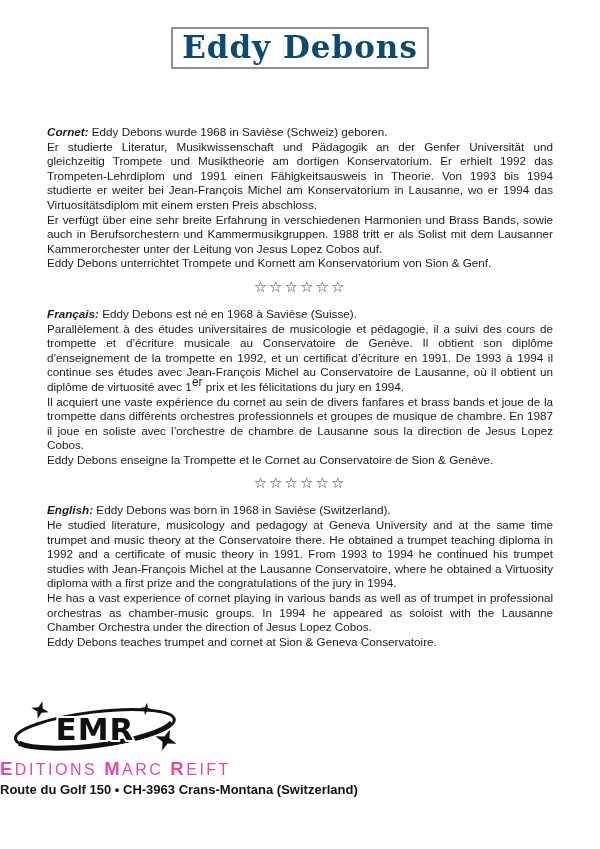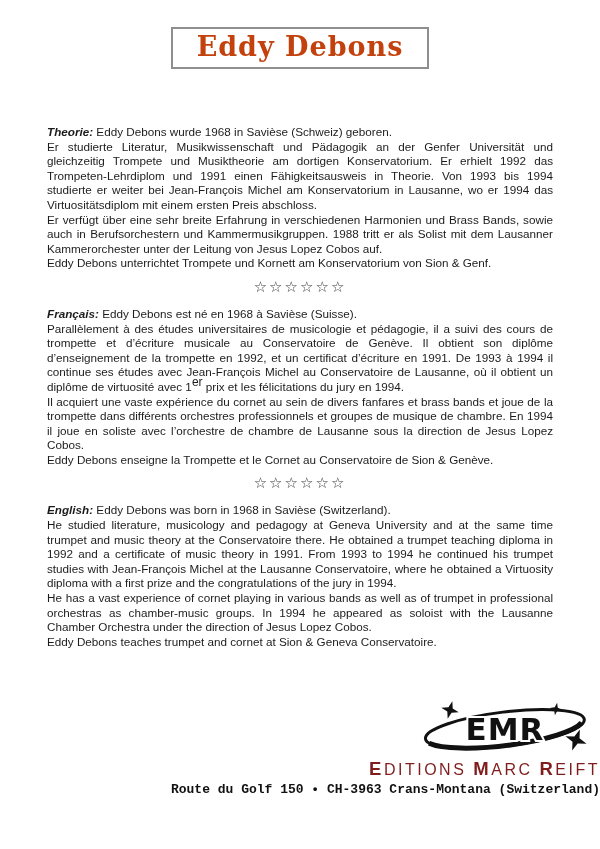--- a/index.html
+++ b/index.html
@@ -26,10 +26,10 @@
     margin:0;
     font-family:"DejaVu Serif",serif;
     font-weight:bold;
-    font-size:27px;
+    font-size:31px;
     line-height:30px;
     letter-spacing:1px;
-    color:#c2410c;
+    color:#0c4a6e;
   }
   .content{
     margin:56px 47px 0 47px;

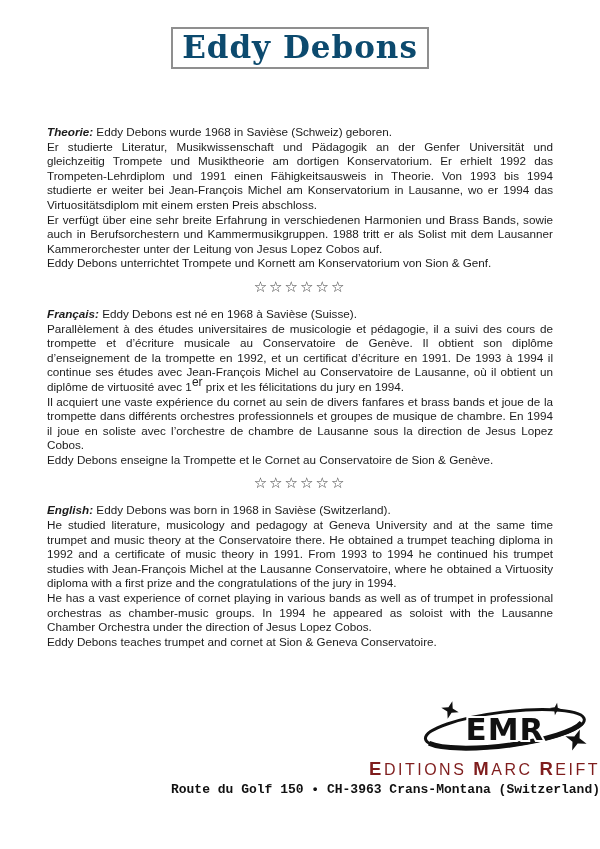--- a/index.html
+++ b/index.html
@@ -91,7 +91,7 @@
   <div class="content">
 
     <section>
-      <p><span class="lbl">Theorie:</span><span> Eddy Debons wurde 1968 in Savièse (Schweiz) geboren.</span></p>
+      <p><span class="lbl">Cornet:</span><span> Eddy Debons wurde 1968 in Savièse (Schweiz) geboren.</span></p>
       <p>Er studierte Literatur, Musikwissenschaft und Pädagogik an der Genfer Universität und gleichzeitig Trompete und Musiktheorie am dortigen Konservatorium. Er erhielt 1992 das Trompeten-Lehrdiplom und 1991 einen Fähigkeitsausweis in Theorie. Von 1993 bis 1994 studierte er weiter bei Jean-François Michel am Konservatorium in Lausanne, wo er 1994 das Virtuositätsdiplom mit einem ersten Preis abschloss.</p>
       <p>Er verfügt über eine sehr breite Erfahrung in verschiedenen Harmonien und Brass Bands, sowie auch in Berufsorchestern und Kammermusikgruppen. 1988 tritt er als Solist mit dem Lausanner Kammerorchester unter der Leitung von Jesus Lopez Cobos auf.</p>
       <p>Eddy Debons unterrichtet Trompete und Kornett am Konservatorium von Sion &amp; Genf.</p>

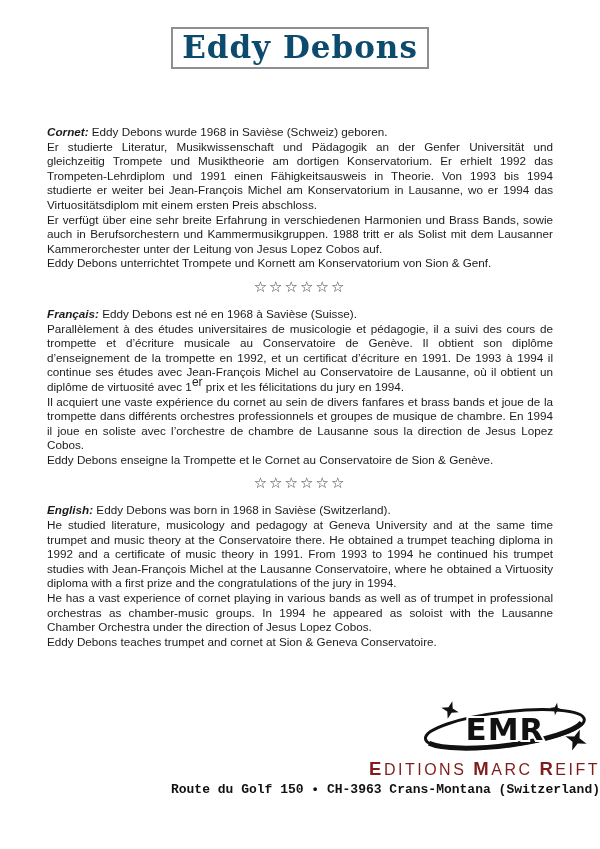--- a/index.html
+++ b/index.html
@@ -102,7 +102,7 @@
     <section>
       <p><span class="lbl">Français:</span><span> Eddy Debons est né en 1968 à Savièse (Suisse).</span></p>
       <p><span>Parallèlement à des études universitaires de musicologie et pédagogie, il a suivi des cours de trompette et d’écriture musicale au Conservatoire de Genève. Il obtient son diplôme d’enseignement de la trompette en 1992, et un certificat d’écriture en 1991. De 1993 à 1994 il continue ses études avec Jean-François Michel au Conservatoire de Lausanne, où il obtient un diplôme de virtuosité avec 1</span><sup>er</sup><span> prix et les félicitations du jury en 1994.</span></p>
-      <p>Il acquiert une vaste expérience du cornet au sein de divers fanfares et brass bands et joue de la trompette dans différents orchestres professionnels et groupes de musique de chambre. En 1994 il joue en soliste avec l’orchestre de chambre de Lausanne sous la direction de Jesus Lopez Cobos.</p>
+      <p>Il acquiert une vaste expérience du cornet au sein de divers fanfares et brass bands et joue de la trompette dans différents orchestres professionnels et groupes de musique de chambre. En 1987 il joue en soliste avec l’orchestre de chambre de Lausanne sous la direction de Jesus Lopez Cobos.</p>
       <p>Eddy Debons enseigne la Trompette et le Cornet au Conservatoire de Sion &amp; Genève.</p>
     </section>
 

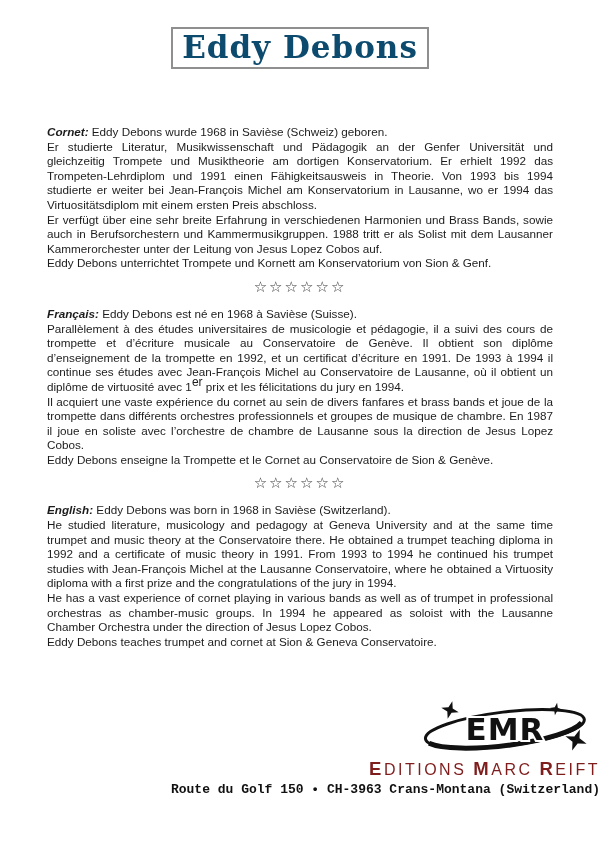--- a/index.html
+++ b/index.html
@@ -53,7 +53,7 @@
     position:absolute;
     left:0;right:0;
     top:700px;
-    text-align:right;
+    text-align:left;
   }
   .logo-wrap{line-height:0;}
   .publisher{

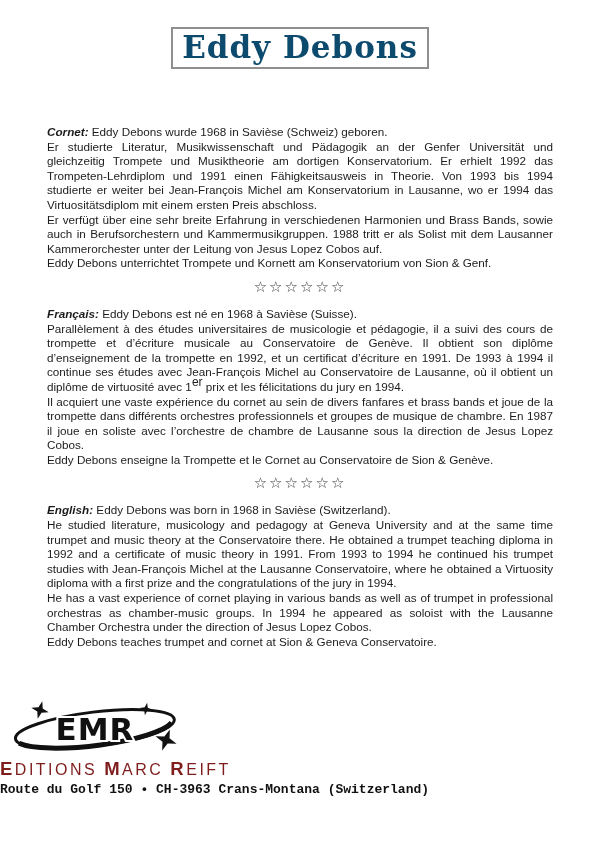--- a/index.html
+++ b/index.html
@@ -61,7 +61,7 @@
     font-size:16px;
     line-height:17px;
     letter-spacing:2.5px;
-    color:#7f1d1d;
+    color:#ec4899;
     margin-top:2px;
     white-space:nowrap;
   }

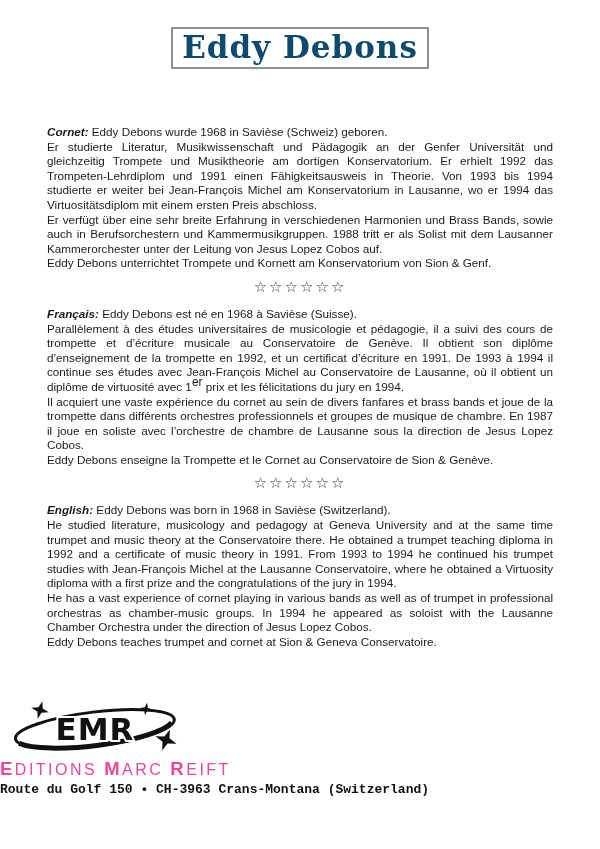--- a/index.html
+++ b/index.html
@@ -70,7 +70,7 @@
     font-size:18.5px;
   }
   .addr{
-    font-family:Liberation Mono, monospace;
+    font-family:Liberation Sans, sans-serif;
     font-weight:bold;
     font-size:13px;
     line-height:16px;

